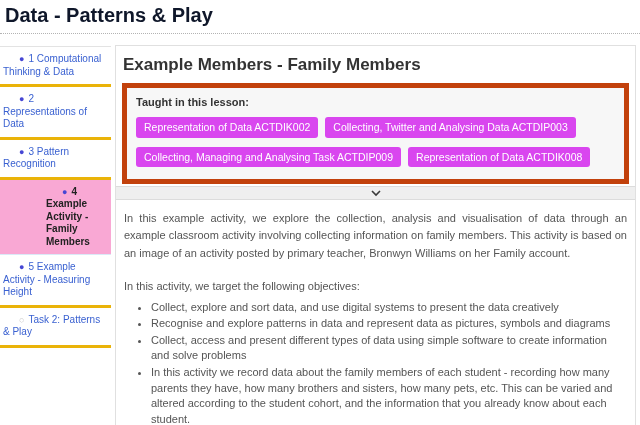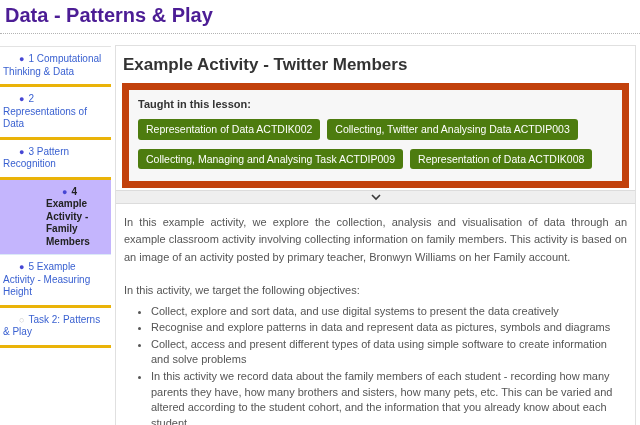--- a/index.html
+++ b/index.html
@@ -12,7 +12,7 @@
   
   .page-header{position:absolute;left:0;top:0;width:640px;}
   .page-title{
-    margin:4px 0 0 5px;font-size:20px;font-weight:bold;color:#4c1d95;letter-spacing:0;
+    margin:4px 0 0 5px;font-size:20px;font-weight:bold;color:#0f172a;letter-spacing:0;
   }
   .dotted-sep{
     position:absolute;left:0;top:33px;width:640px;height:0;

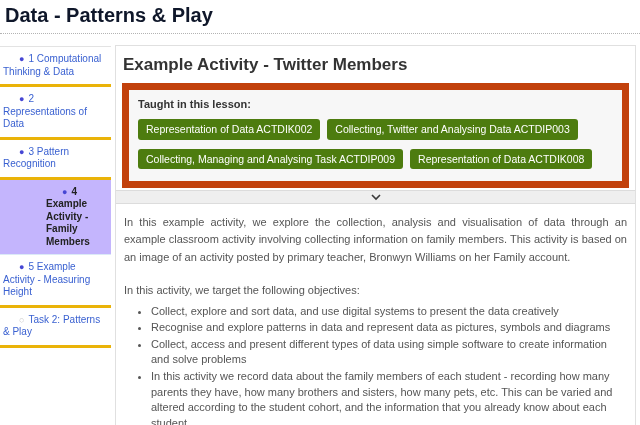--- a/index.html
+++ b/index.html
@@ -91,7 +91,7 @@
 </nav>
 
 <main class="content">
-  <h2 class="section-heading">Example Activity - Twitter Members</h2>
+  <h2 class="section-heading">Example Members - Family Members</h2>
 
   <section class="taught-box">
     <div class="taught-label">Taught in this lesson:</div>

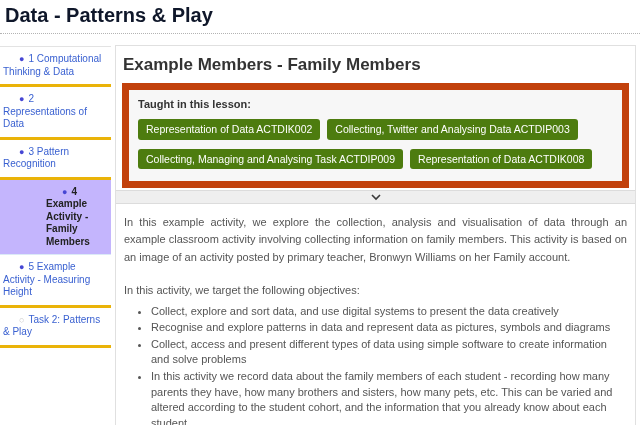--- a/index.html
+++ b/index.html
@@ -47,7 +47,7 @@
   }
   .taught-box{
     margin:8px 6px 0 6px;
-    background:#f7f7f7;border:7px solid #c2410c;
+    background:#f7f7f7;border:5px solid #c2410c;
     padding:8px 2px 12px 9px;
   }
   .taught-label{font-size:11px;font-weight:bold;color:#333333;margin:0 0 9px 0;}

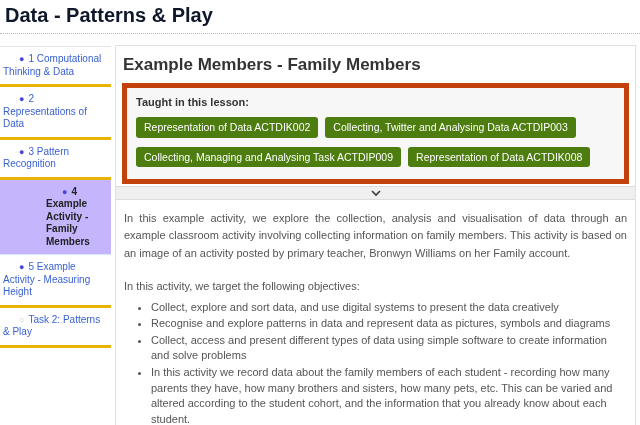--- a/index.html
+++ b/index.html
@@ -53,7 +53,7 @@
   .taught-label{font-size:11px;font-weight:bold;color:#333333;margin:0 0 9px 0;}
   .badges{display:flex;flex-wrap:wrap;gap:9px 7px;max-width:500px;}
   .badge{
-    display:inline-block;background:#4d7c0f;color:#ffffff;
+    display:inline-block;background:#d946ef;color:#ffffff;
     font-size:10.5px;line-height:1;padding:5px 8px 5px 8px;border-radius:3px;
     cursor:pointer;white-space:nowrap;
   }

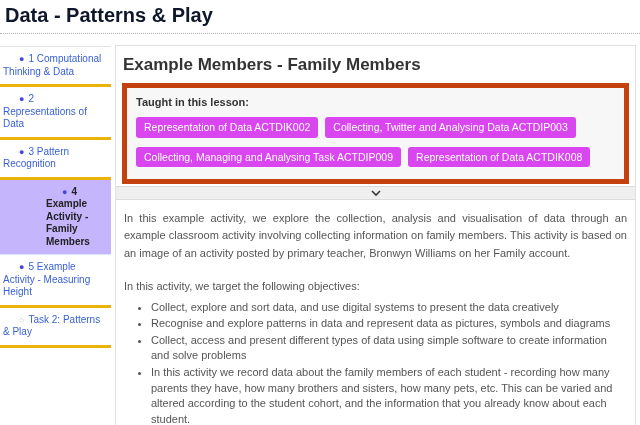--- a/index.html
+++ b/index.html
@@ -35,7 +35,7 @@
   }
   .side-item.open-bullet .bullet{color:#c9c9c9;}
   .side-item.active{
-    background:#c4b5fd;color:#222222;font-weight:bold;border-bottom:1px solid #dbe9f7;padding-left:46px;
+    background:#f9a8d4;color:#222222;font-weight:bold;border-bottom:1px solid #dbe9f7;padding-left:46px;
   }
   
   .content{

